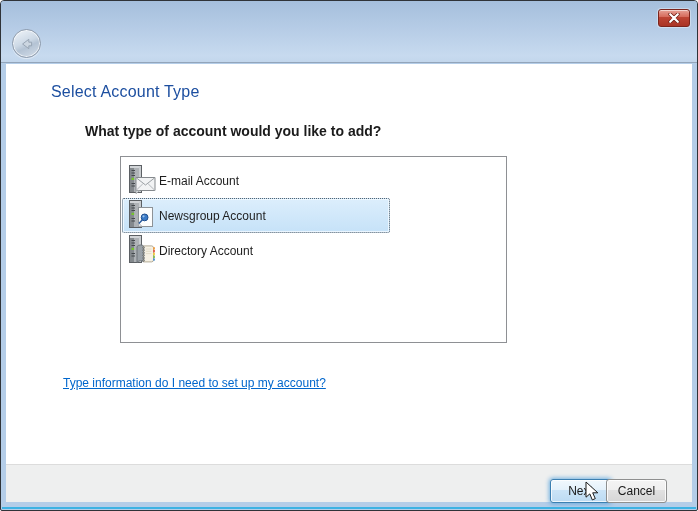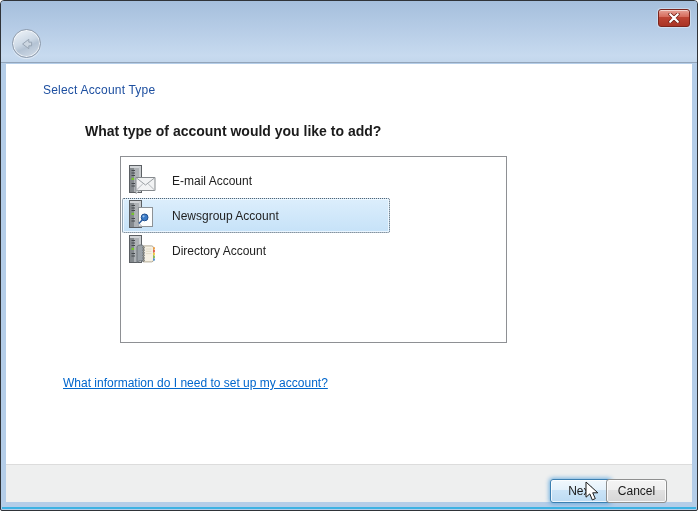--- a/index.html
+++ b/index.html
@@ -47,8 +47,8 @@
     background:#ffffff;
   }
   .page-title {
-    position:absolute; left:37px; top:19px;
-    font-size:12px; letter-spacing:.2px;
+    position:absolute; left:45px; top:19px;
+    font-size:16px; letter-spacing:.2px;
   }
   .prompt {
     position:absolute; left:79px; top:59px;

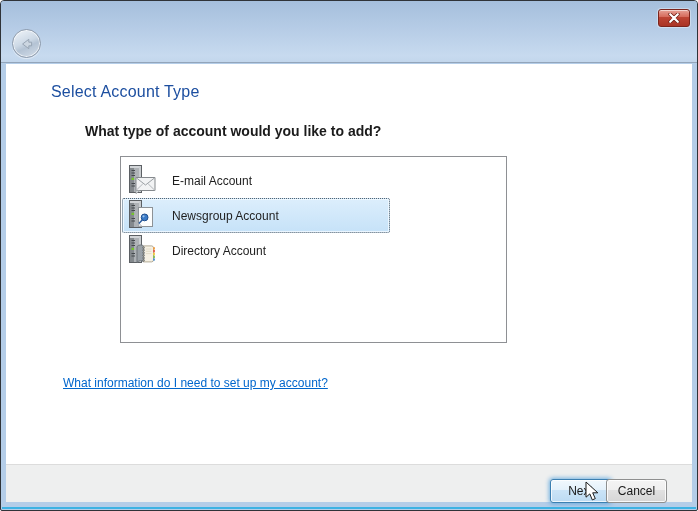--- a/index.html
+++ b/index.html
@@ -72,7 +72,7 @@
     box-shadow:inset 0 0 0 1px rgba(240,248,255,.9);
   }
   .row-icon { width:34px; height:34px; flex:0 0 34px; }
-  .row-label { margin-left:13px; font-size:12px; color:#1e1e1e; }
+  .row-label { margin-left:0; font-size:12px; color:#1e1e1e; }
 
   .help-link {
     position:absolute; left:57px; top:312px;

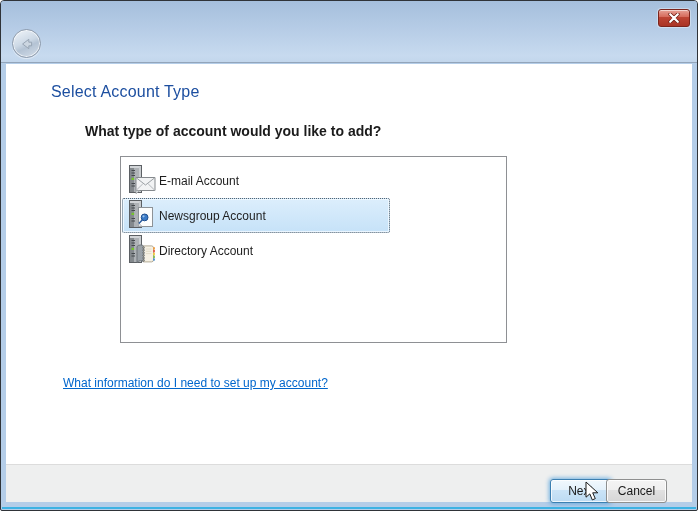--- a/index.html
+++ b/index.html
@@ -214,7 +214,7 @@
 
     </div>
 
-    <a class="help-link" href="#" style="color:#0066cc;">What information do I need to set up my account?</a>
+    <a class="help-link" href="#" style="color:#0066cc;">Type information do I need to set up my account?</a>
   </div>
 
   <div class="footer">

